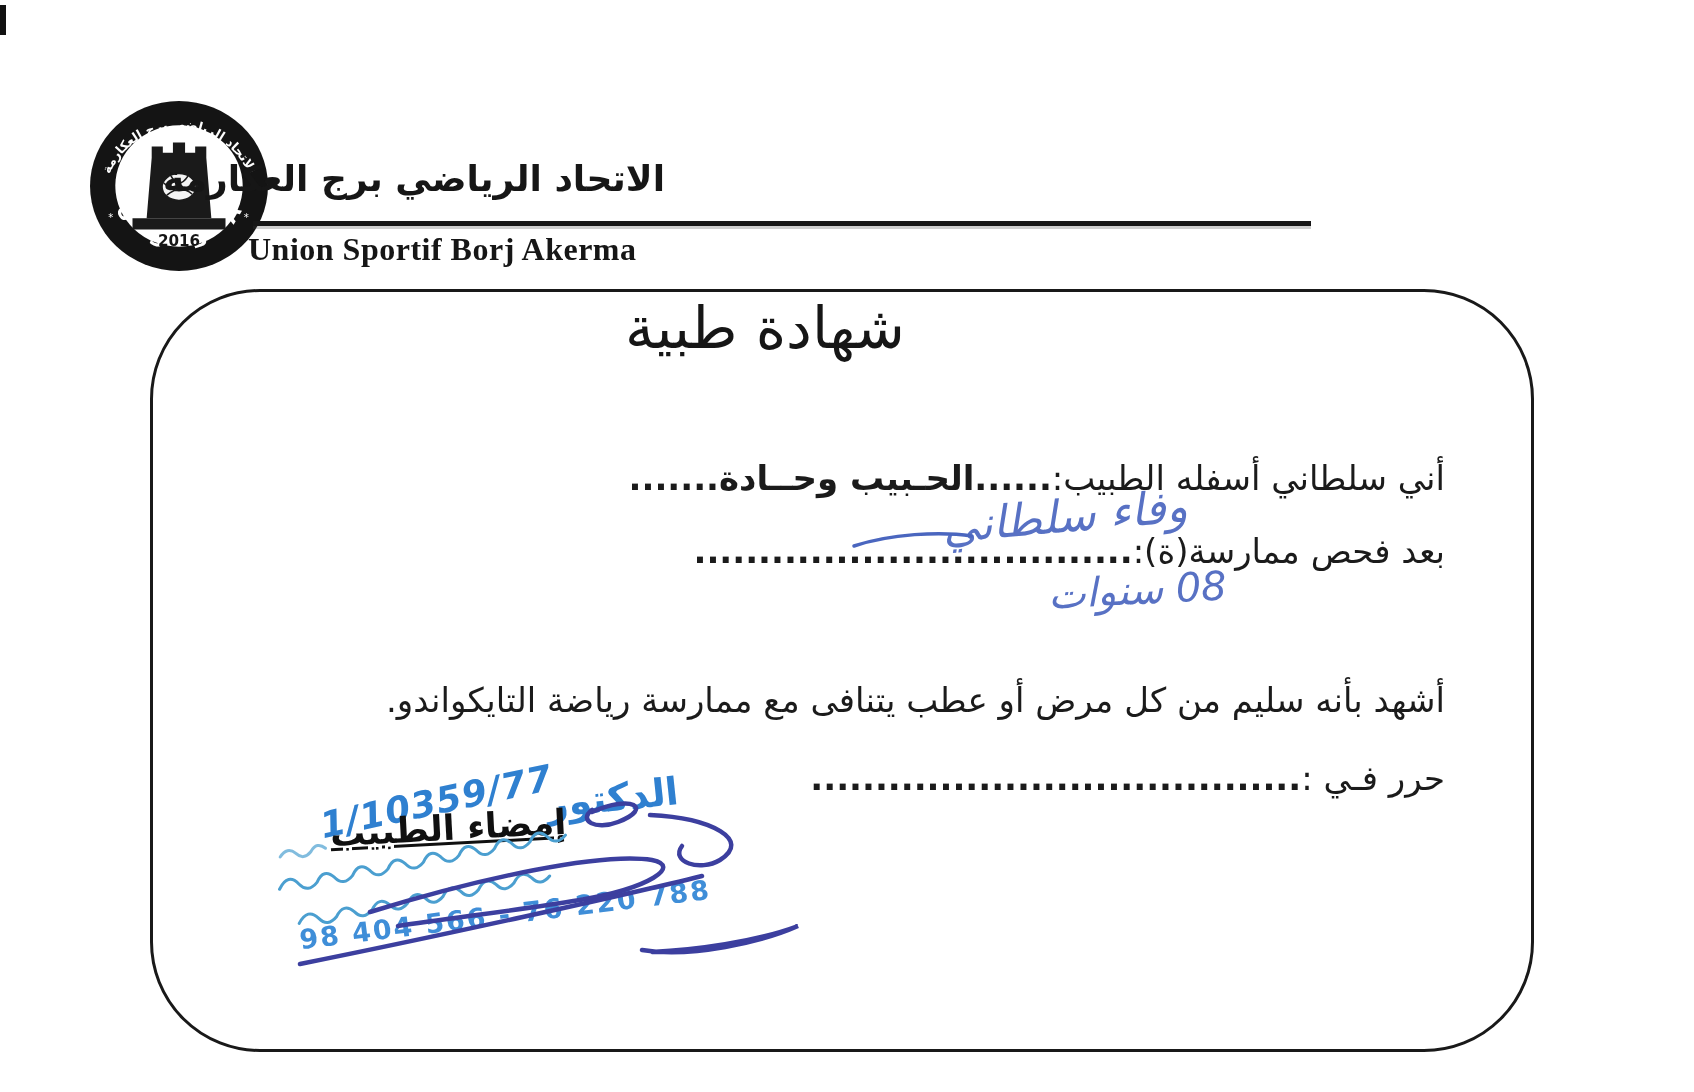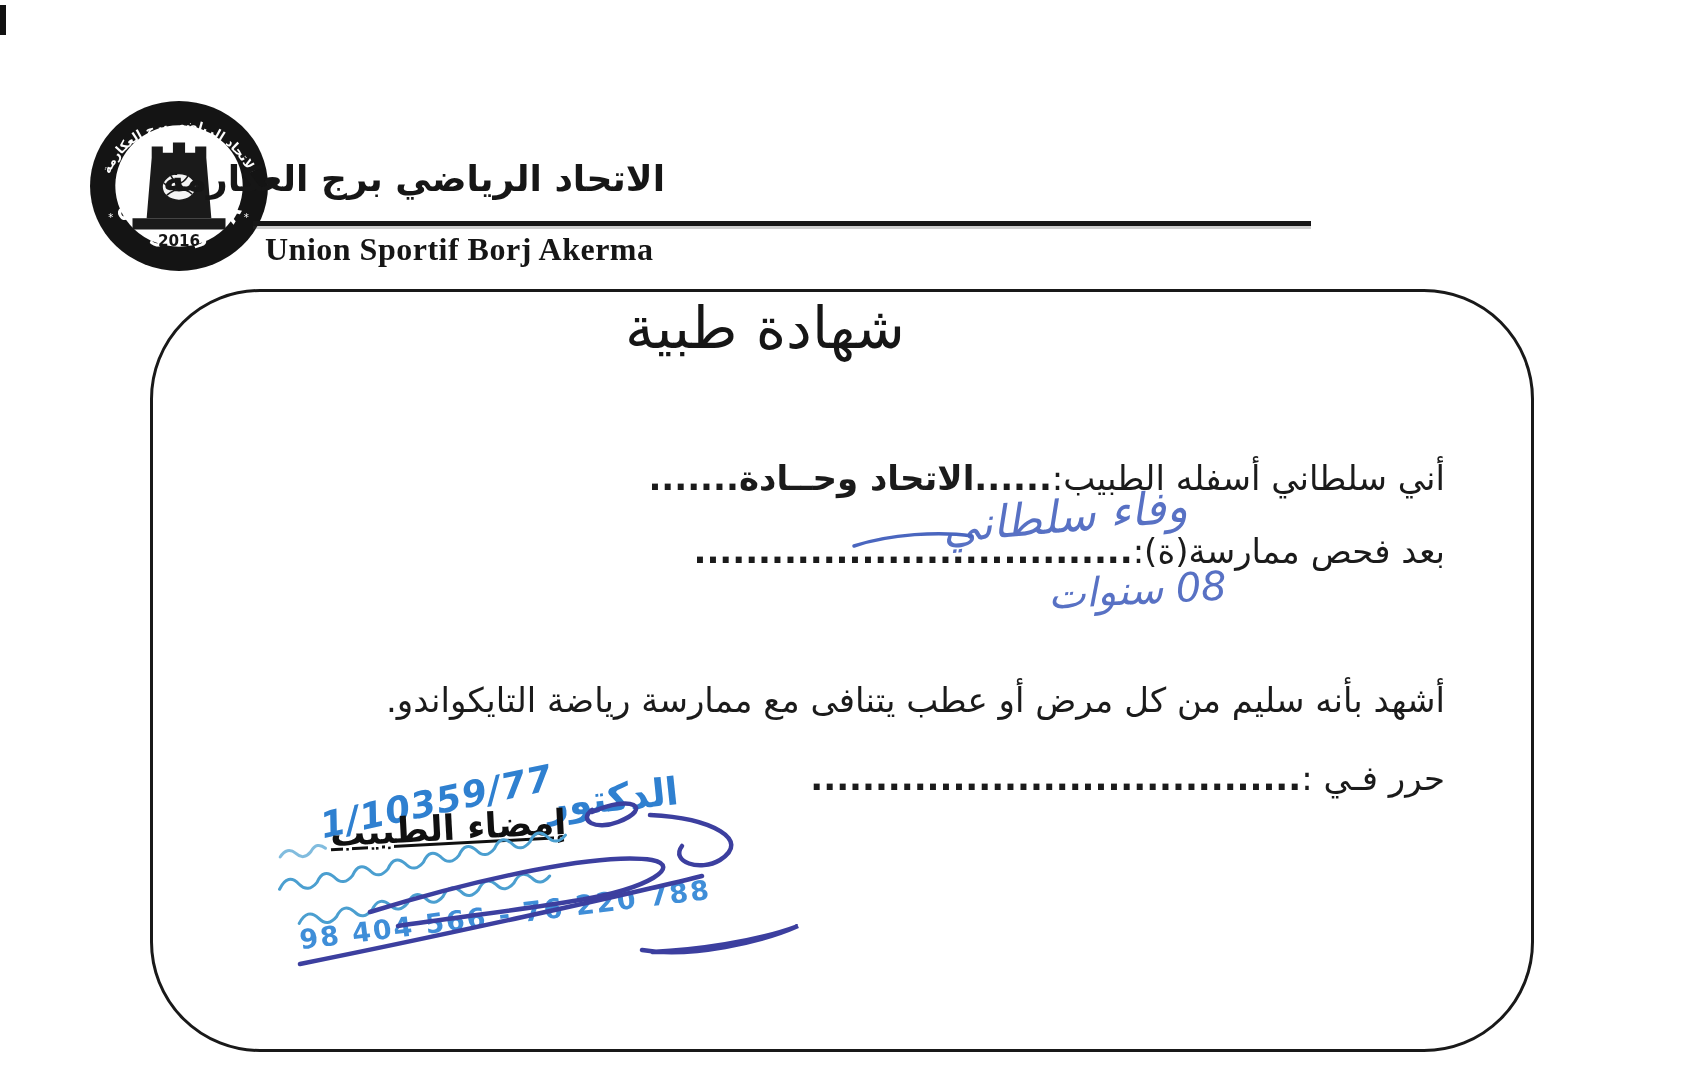--- a/index.html
+++ b/index.html
@@ -19,7 +19,7 @@
   .rule{position:absolute; left:253px; top:221px; width:1058px; height:5px; background:#171717;
         box-shadow:0 3px 0 rgba(60,60,60,.25);}
   .org-en{
-    position:absolute; left:265px; top:231px; width:600px;
+    position:absolute; left:248px; top:231px; width:600px;
     font-family:"Liberation Serif", serif; font-weight:bold; font-size:32px;
     letter-spacing:.5px; white-space:nowrap;
   }

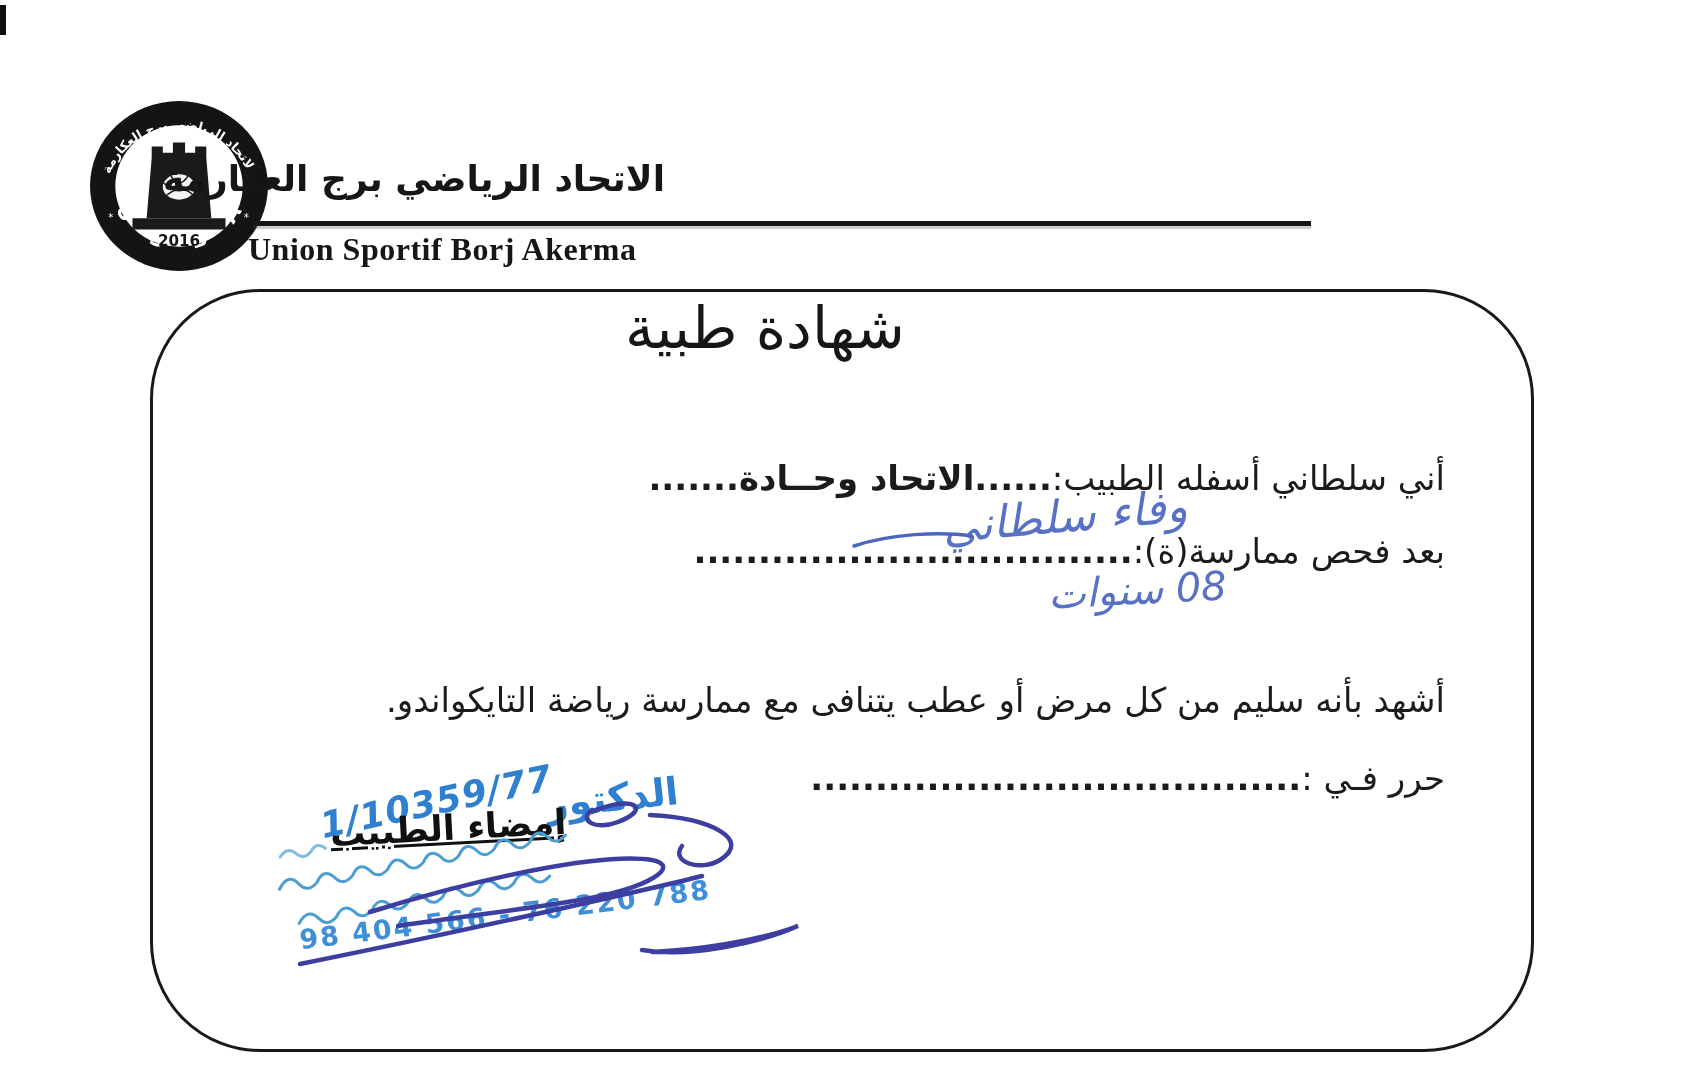--- a/index.html
+++ b/index.html
@@ -110,7 +110,7 @@
   <div class="cert-title">شهادة طبية</div>
 
   <div class="line l1">
-    <span>أني سلطاني أسفله الطبيب:</span><span class="dots">......</span><b>الاتحاد وحــادة</b><span class="dots">.......</span>
+    <span>أني سلطاني أسفله الطبيب:</span><span class="dots">......</span><b>الحـبيب وحــادة</b><span class="dots">.......</span>
   </div>
 
   <div class="line l2">

